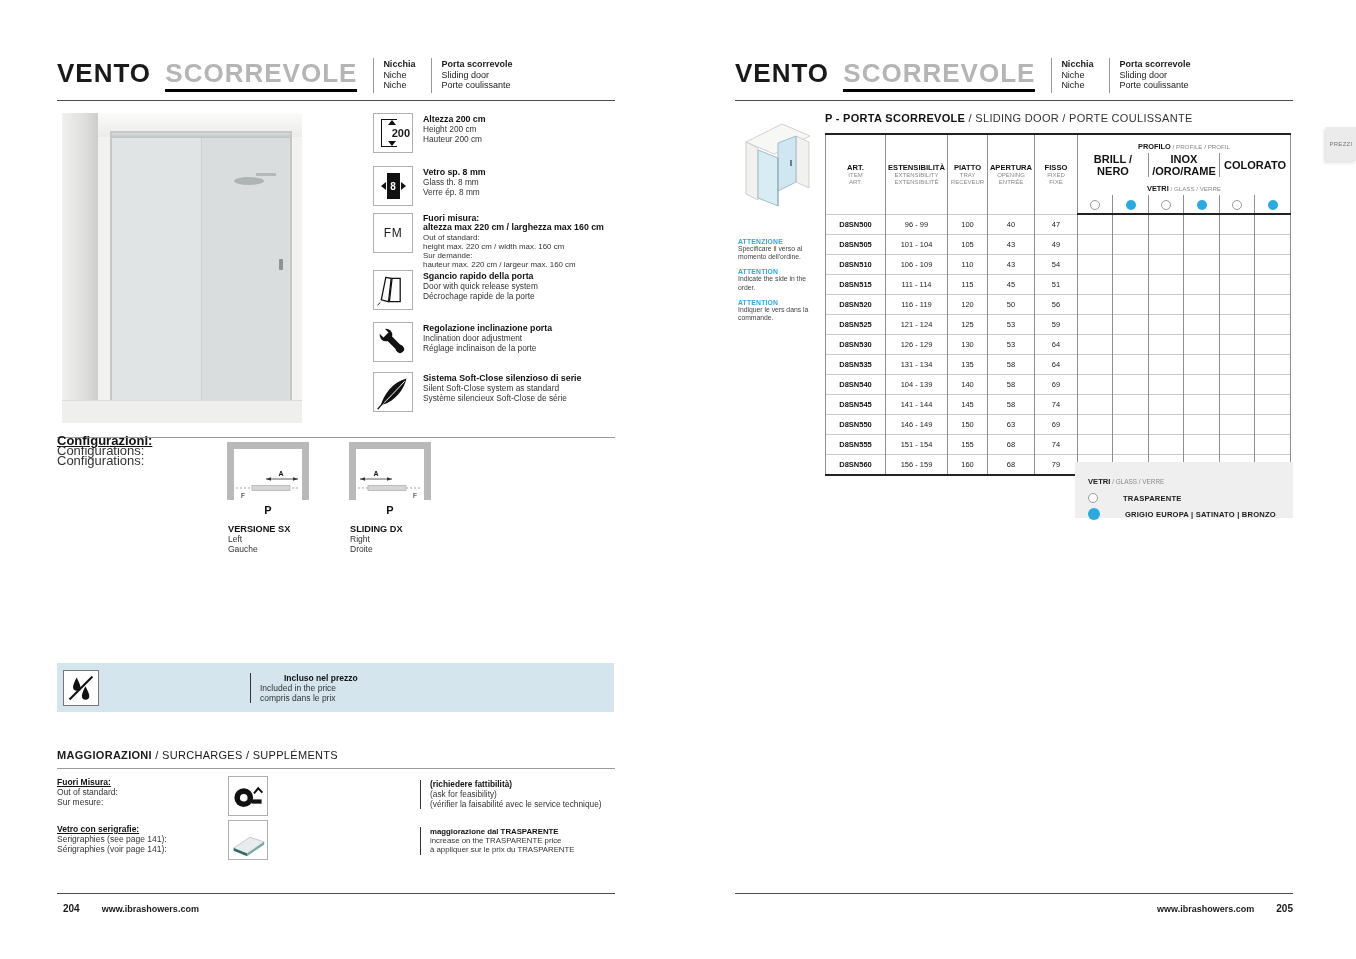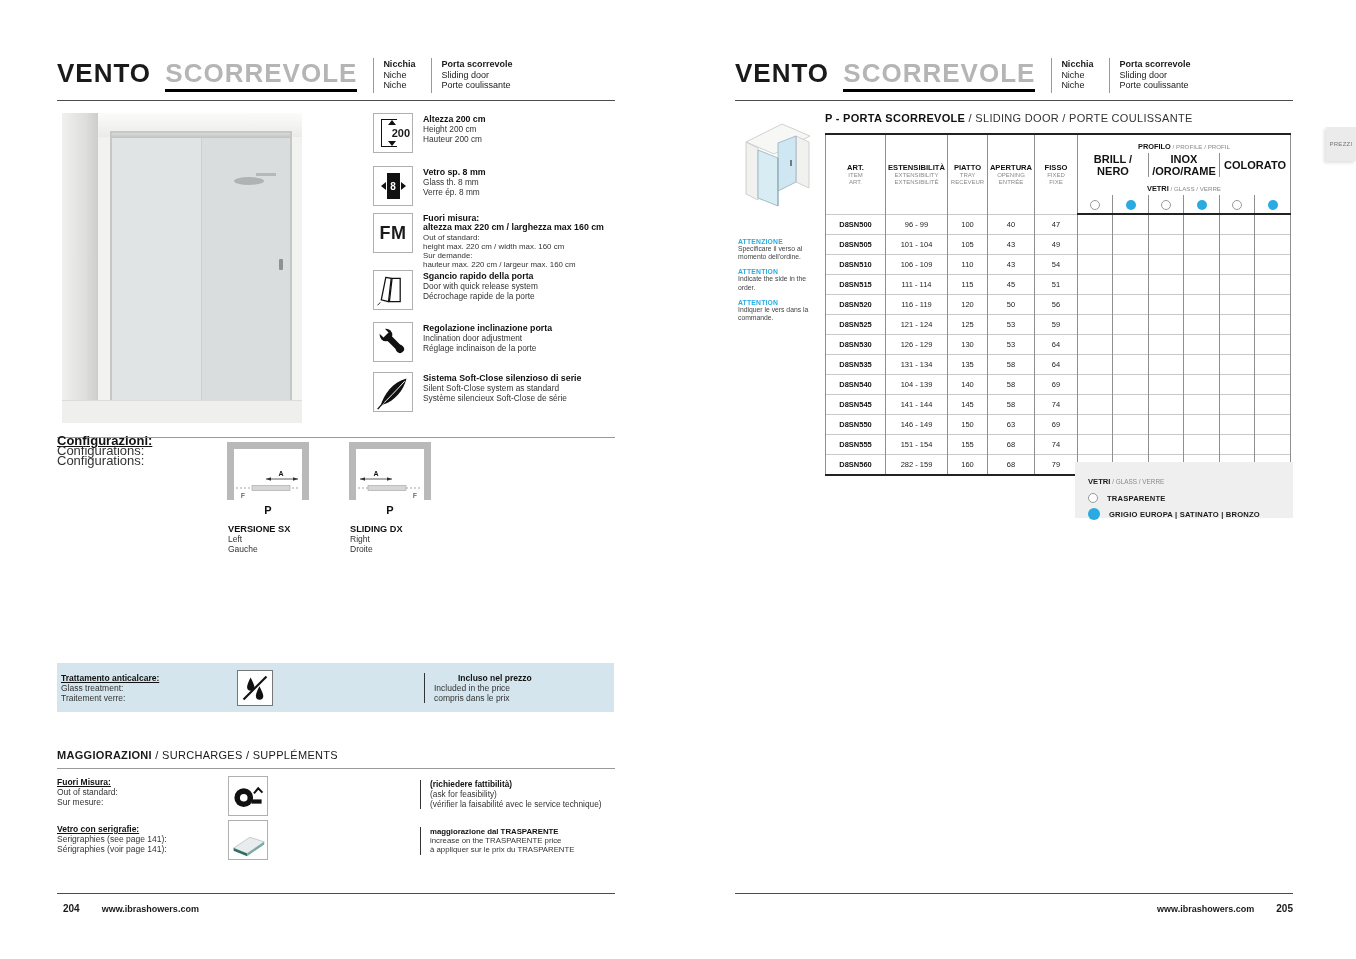--- a/index.html
+++ b/index.html
@@ -46,7 +46,7 @@
   .ico-8 .lt{width:0;height:0;border-top:4px solid transparent;border-bottom:4px solid transparent;border-left:5px solid #111;transform:scaleX(-1);}
   .ico-8 .rt{width:0;height:0;border-top:4px solid transparent;border-bottom:4px solid transparent;border-left:5px solid #111;}
   .ico-8 .blk{width:13px;height:26px;background:#111;color:#fff;font-weight:bold;font-size:10px;display:flex;align-items:center;justify-content:center;margin:0 1px;}
-  .ico-fm{font-weight:bold;font-size:18px;letter-spacing:0.5px;}
+  .ico-fm{font-weight:normal;font-size:12px;letter-spacing:0.5px;}
 
   
   .cfg-label{position:absolute;left:57px;top:436px;font-size:13px;line-height:10px;color:#333;}

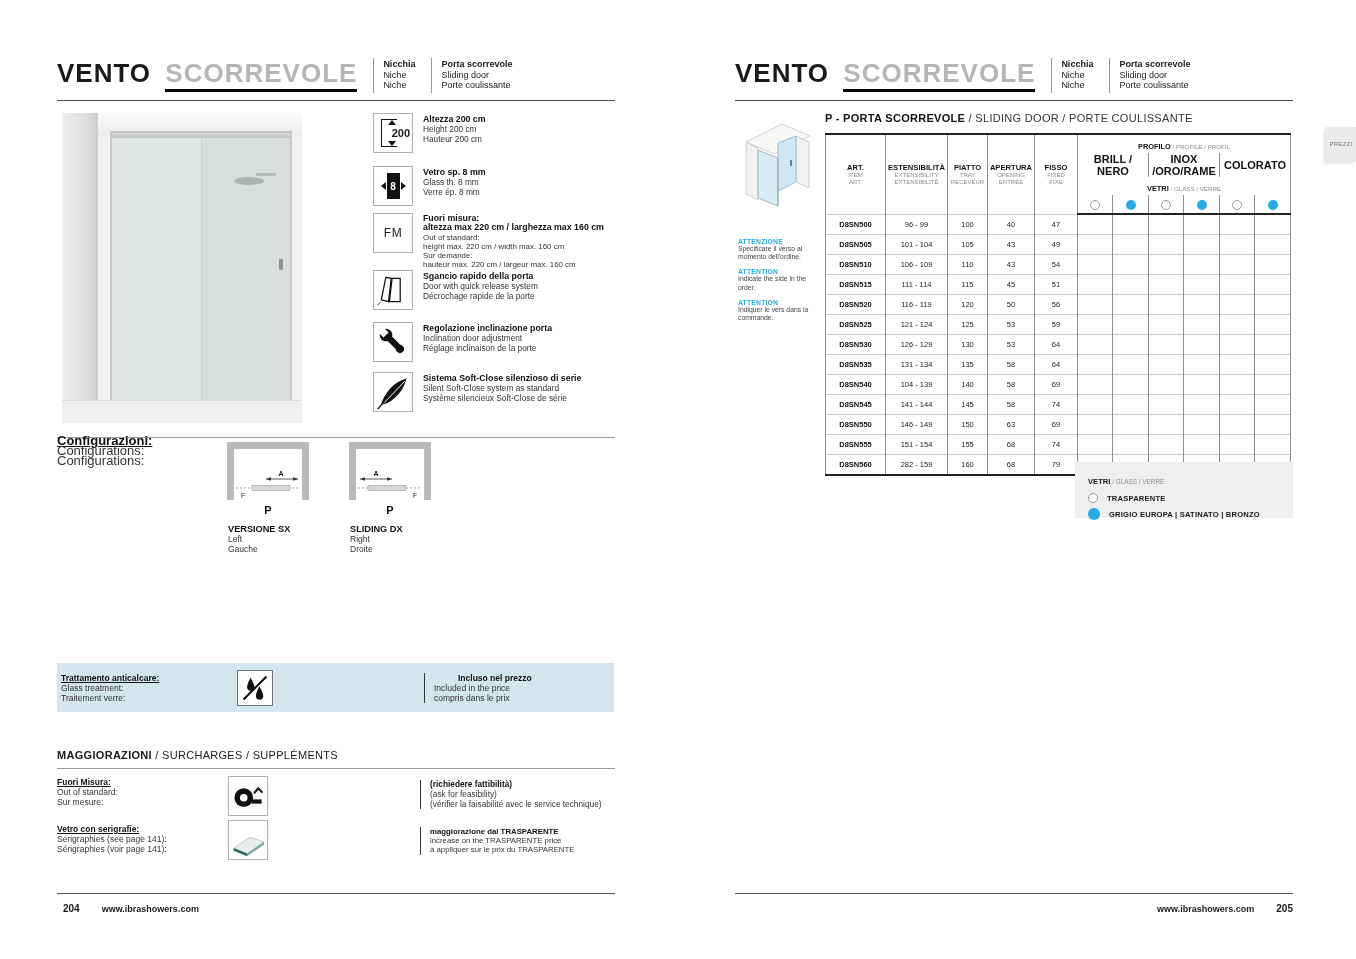--- a/index.html
+++ b/index.html
@@ -637,7 +637,7 @@
           </tr>
         <tr>
             <td class="art">D8SN560</td>
-            <td>282 - 159</td>
+            <td>156 - 159</td>
             <td>160</td>
             <td>68</td>
             <td>79</td>

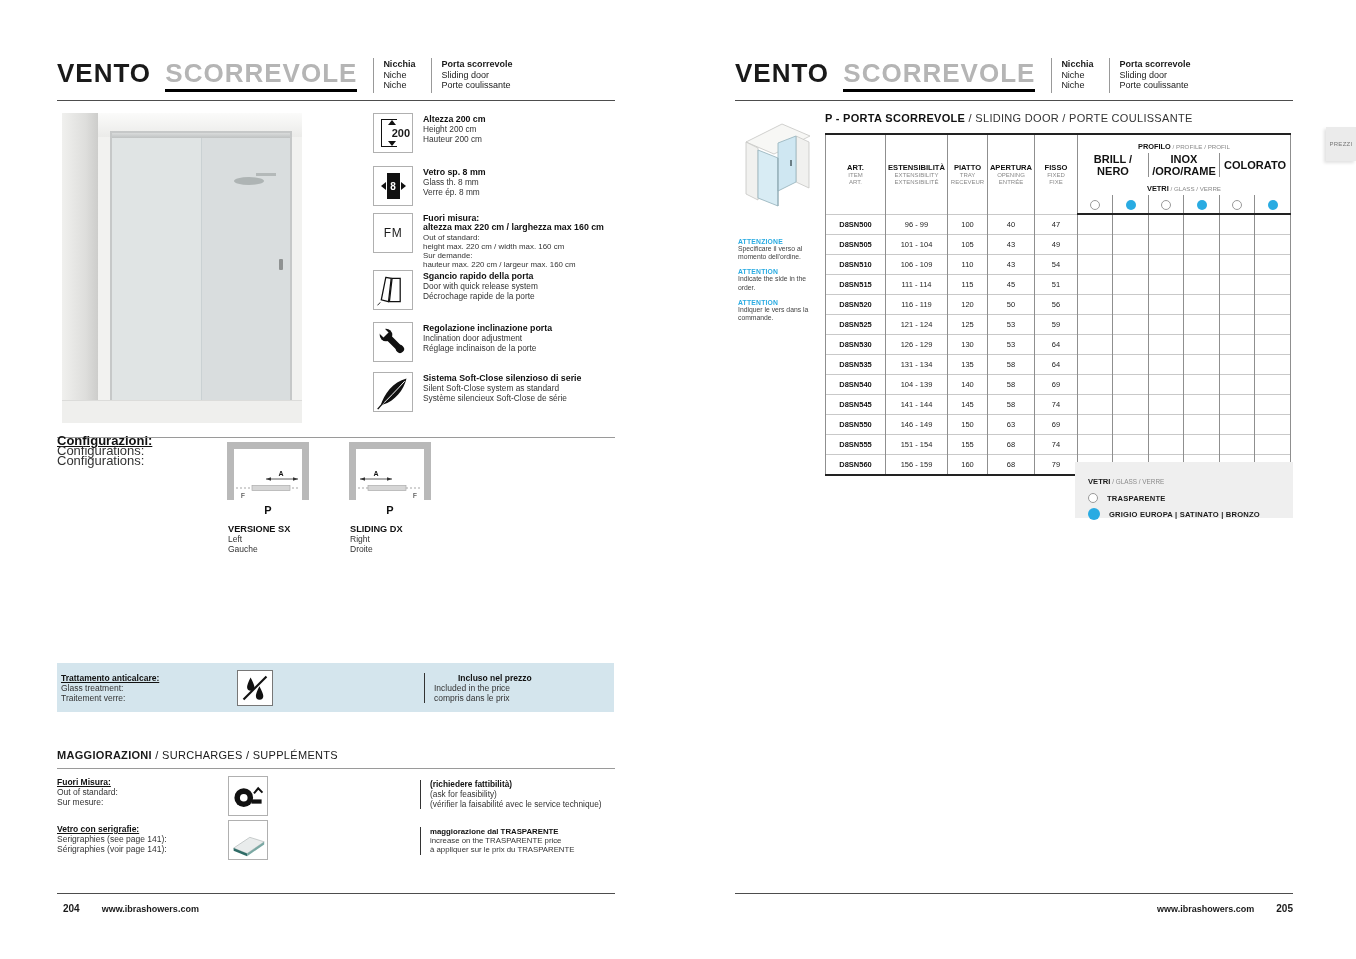--- a/index.html
+++ b/index.html
@@ -105,7 +105,7 @@
   .legend{position:absolute;left:1075px;top:462px;width:218px;height:56px;background:#efefef;box-sizing:border-box;padding:8px 0 0 13px;}
   .legend .lt .fb{font-weight:bold;font-size:7.6px;}
   .legend .lt .rest{font-size:6.4px;color:#8a8a8a;}
-  .lgrow{display:flex;align-items:center;gap:9px;margin-top:5px;}
+  .lgrow{display:flex;align-items:center;gap:25px;margin-top:5px;}
   .lgrow .ll{font-weight:bold;font-size:7.6px;letter-spacing:0.2px;}
 
   

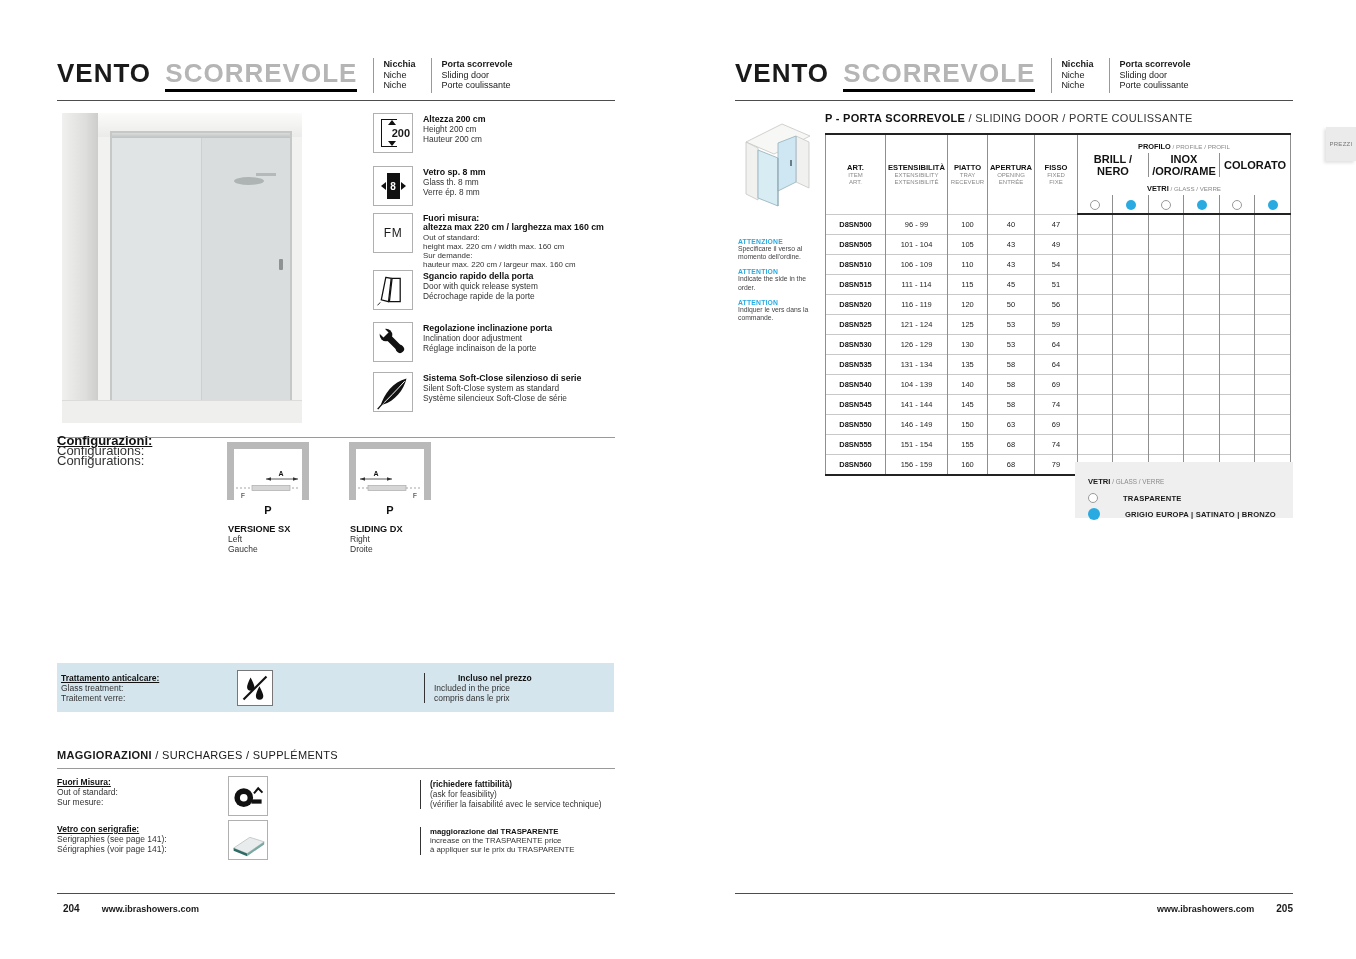--- a/index.html
+++ b/index.html
@@ -297,11 +297,6 @@
     </div>
 
     <div class="band">
-      <div class="band-label">
-        <div class="fb">Trattamento anticalcare:</div>
-        <div>Glass treatment:</div>
-        <div>Traitement verre:</div>
-      </div>
       <div class="band-ico">
         <svg width="30" height="30" viewBox="0 0 34 34">
           <path d="M12 5 C9.5 10 8 13.5 8 16 A4.2 4.2 0 0 0 16.4 16 C16.4 13.5 14.5 10 12 5 Z" fill="#111"></path>

